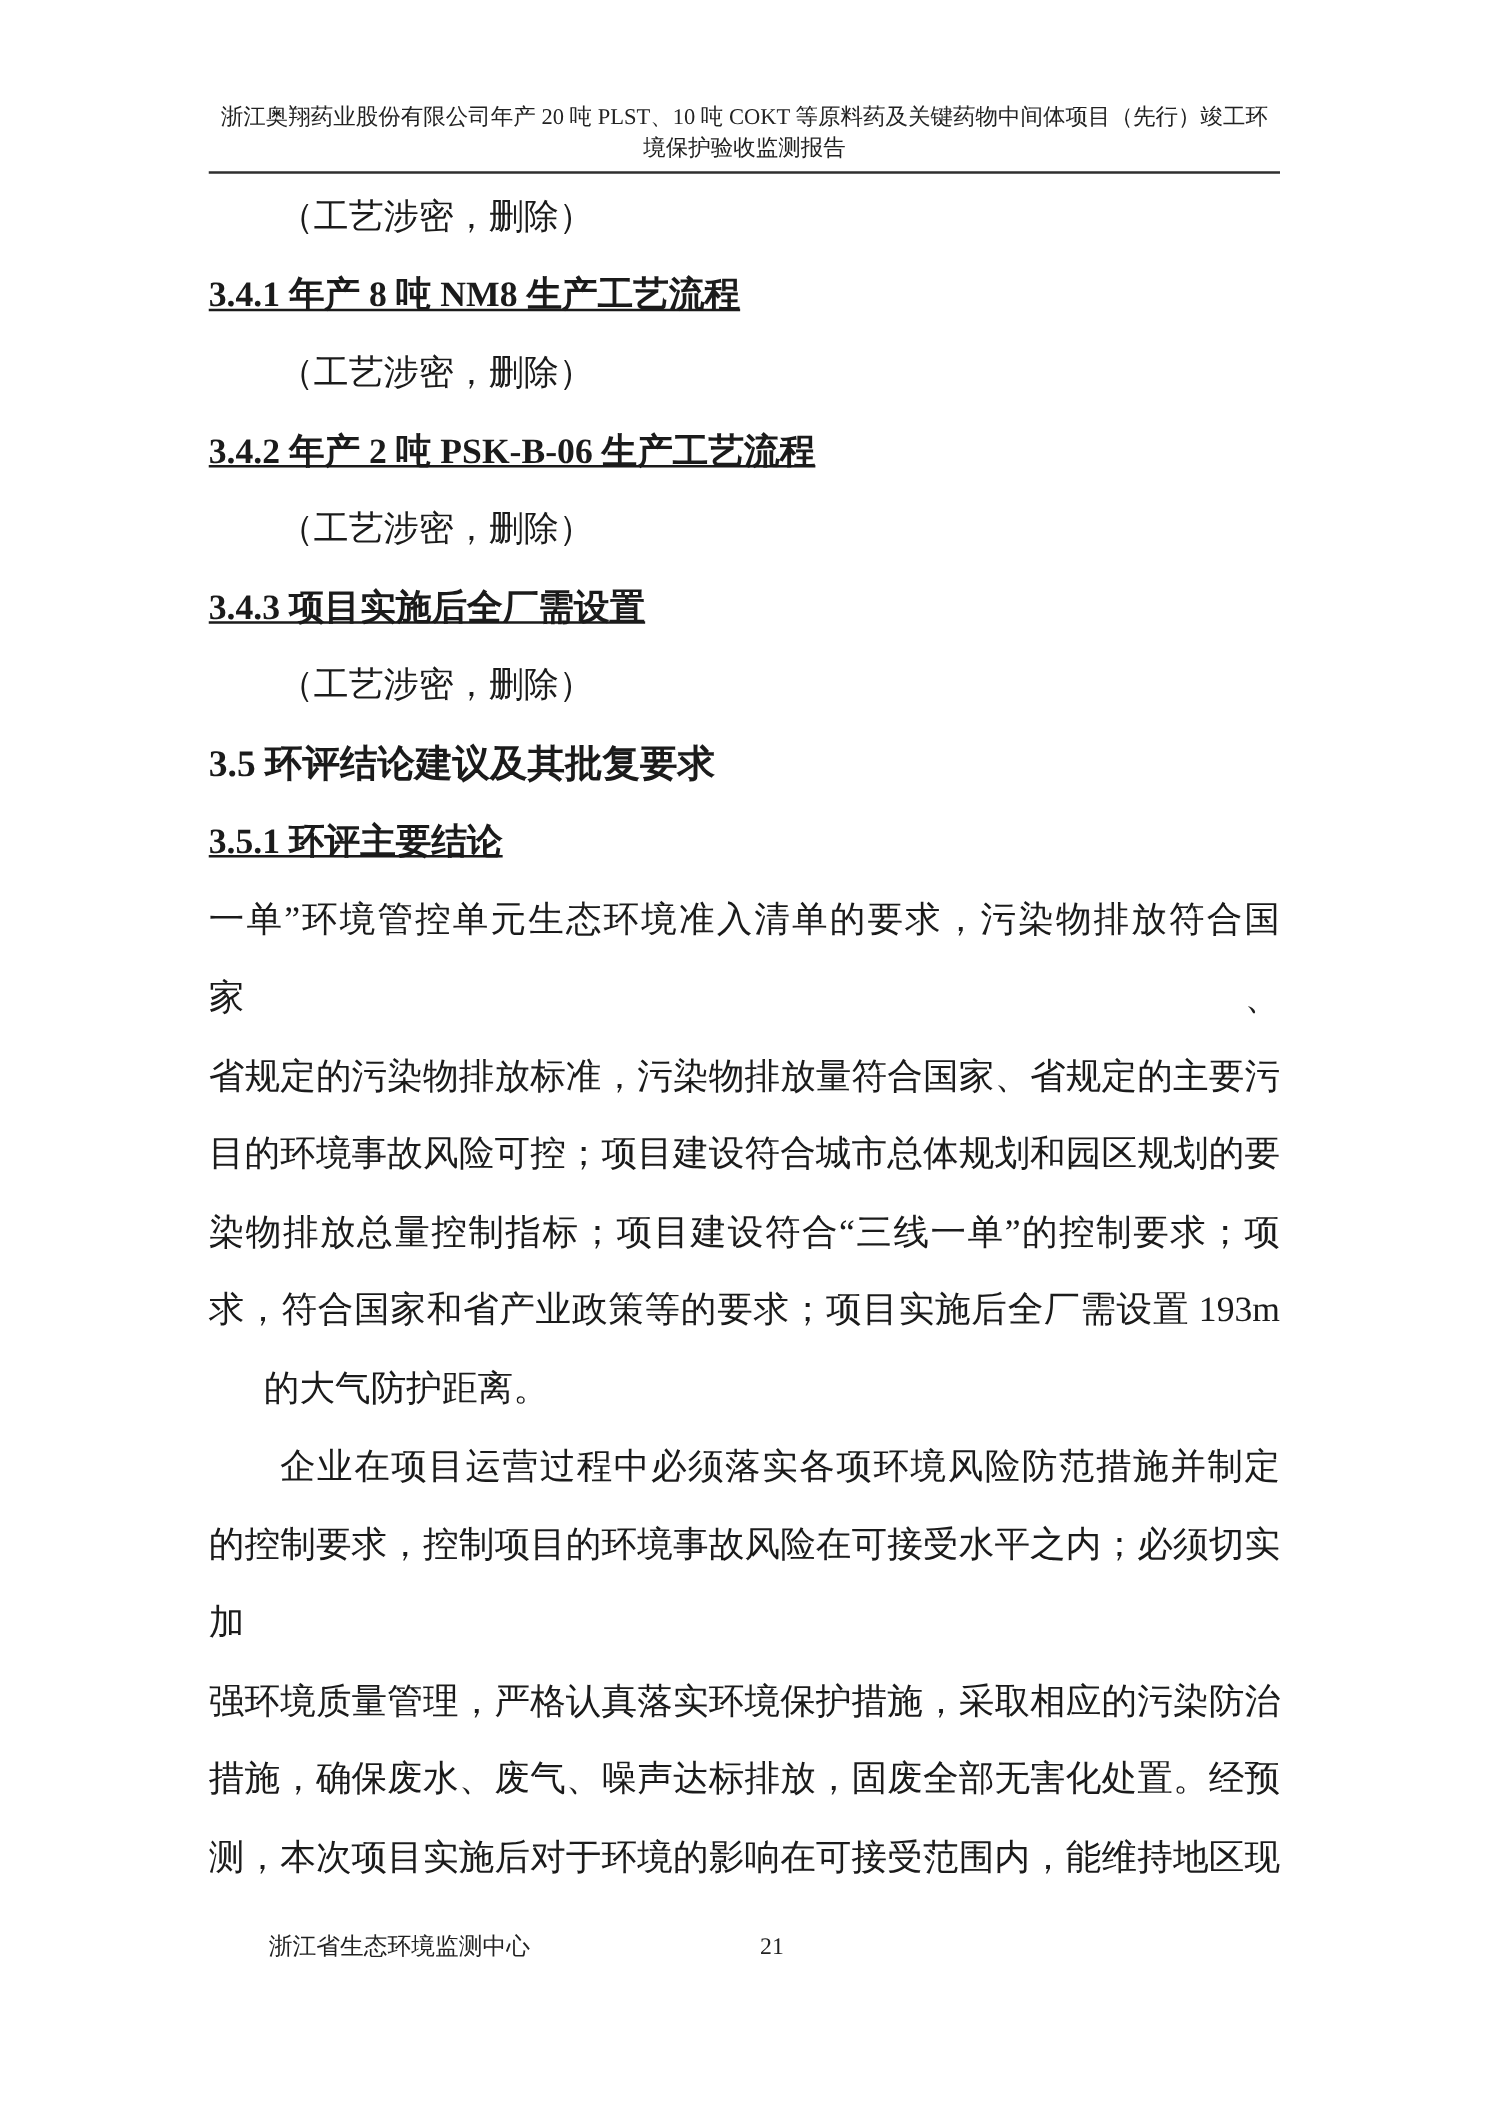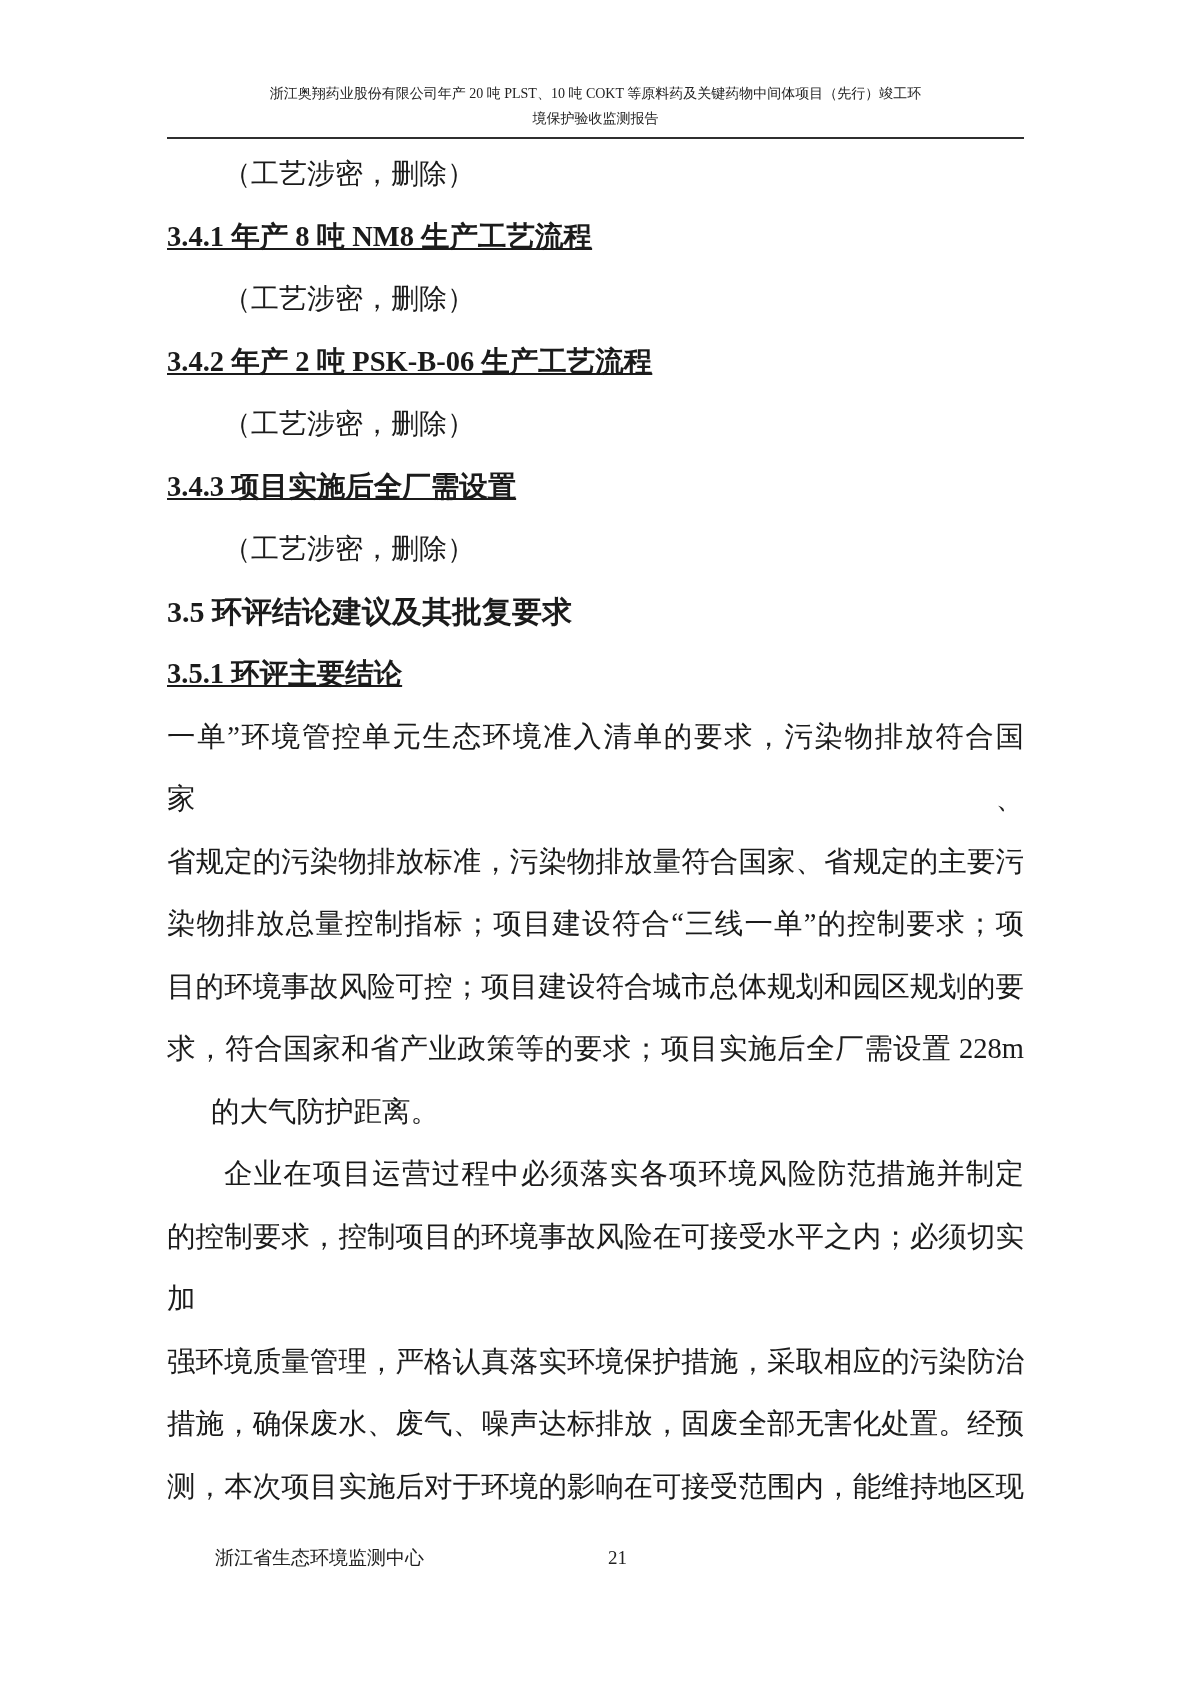--- a/index.html
+++ b/index.html
@@ -19,7 +19,7 @@
     left: 167px;
     width: 857px;
     text-align: center;
-    font-size: 14px;
+    font-size: 18px;
     line-height: 25px;
     color: #222;
   }

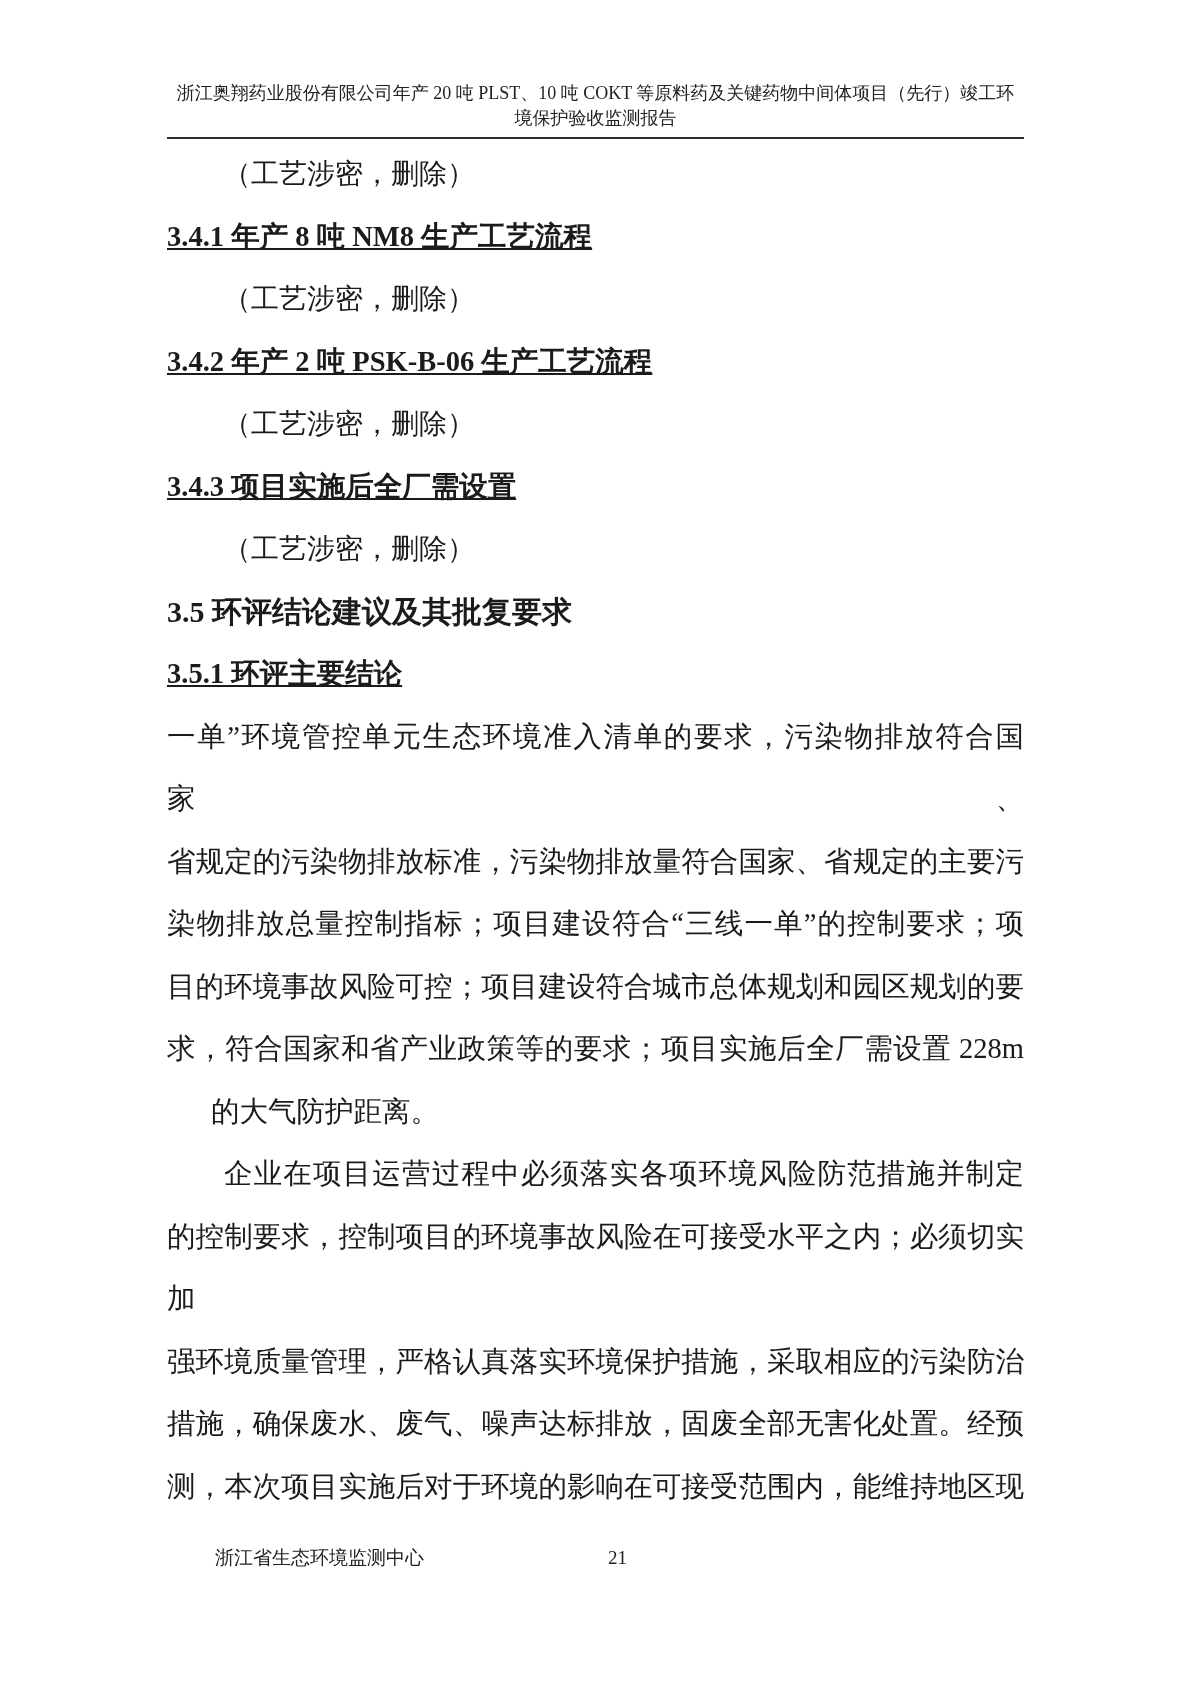--- a/index.html
+++ b/index.html
@@ -109,8 +109,8 @@
     <div>
       <div class="line">一单”环境管控单元生态环境准入清单的要求，污染物排放符合国家、</div>
       <div class="line">省规定的污染物排放标准，污染物排放量符合国家、省规定的主要污</div>
+      <div class="line">目的环境事故风险可控；项目建设符合城市总体规划和园区规划的要</div>
       <div class="line">染物排放总量控制指标；项目建设符合“三线一单”的控制要求；项</div>
-      <div class="line">目的环境事故风险可控；项目建设符合城市总体规划和园区规划的要</div>
       <div class="line">求，符合国家和省产业政策等的要求；项目实施后全厂需设置 228m</div>
       <div class="line end">的大气防护距离。</div>
     </div>

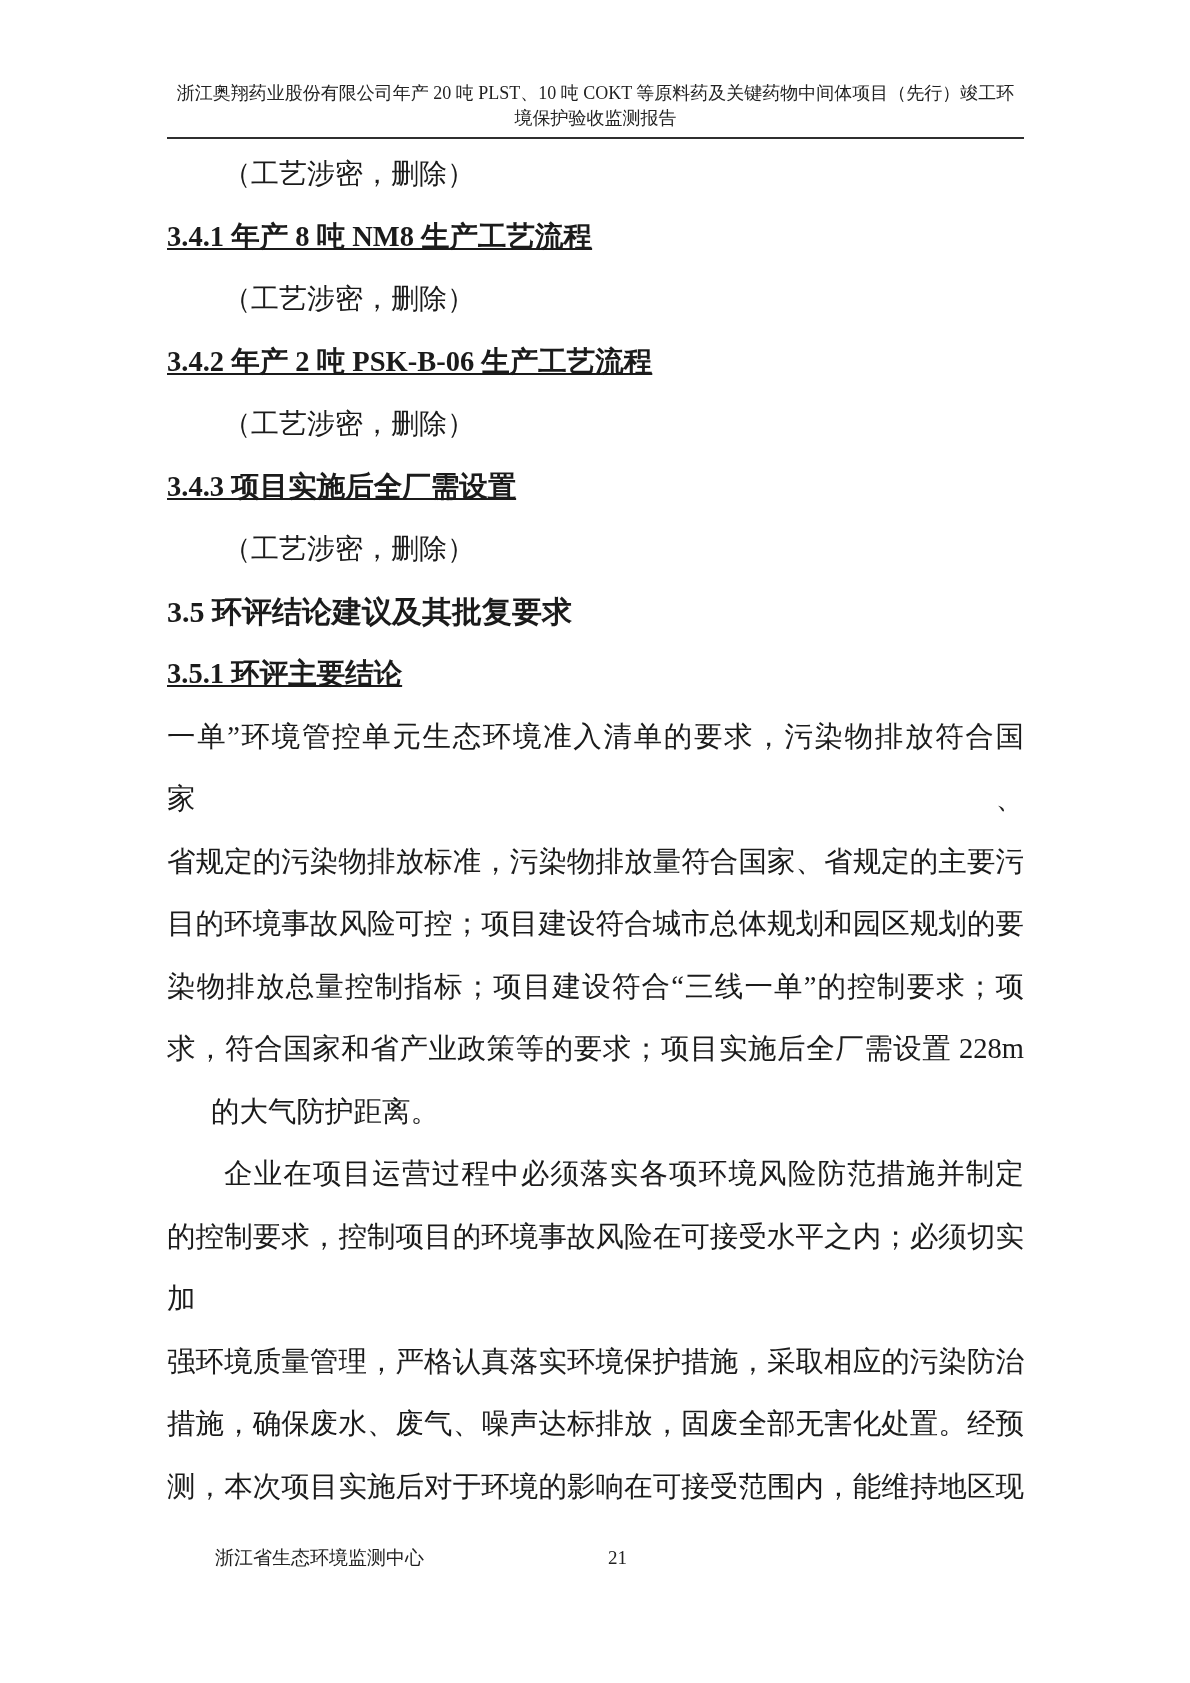--- a/index.html
+++ b/index.html
@@ -111,7 +111,7 @@
       <div class="line">省规定的污染物排放标准，污染物排放量符合国家、省规定的主要污</div>
       <div class="line">目的环境事故风险可控；项目建设符合城市总体规划和园区规划的要</div>
       <div class="line">染物排放总量控制指标；项目建设符合“三线一单”的控制要求；项</div>
-      <div class="line">求，符合国家和省产业政策等的要求；项目实施后全厂需设置 228m</div>
+      <div class="line">求，符合国家和省产业政策等的要求；项目实施后全厂需设置 193m</div>
       <div class="line end">的大气防护距离。</div>
     </div>
 

